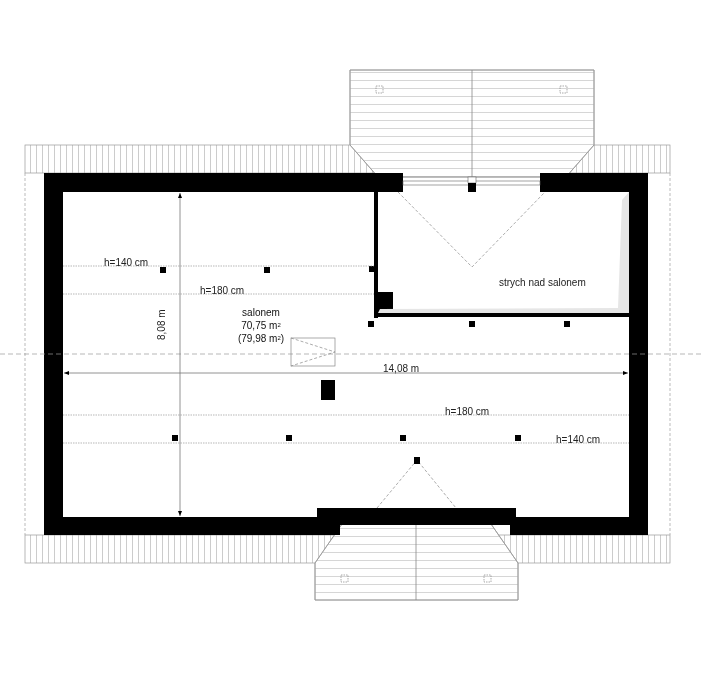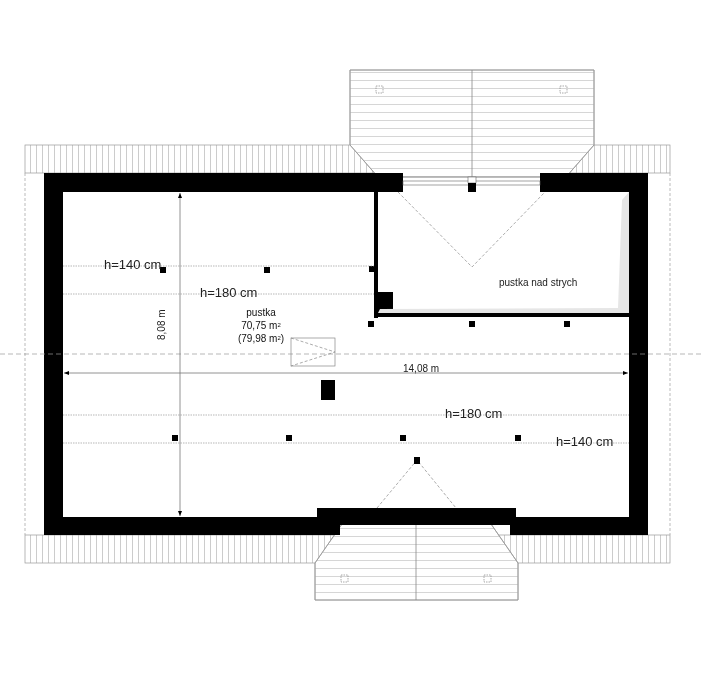--- a/index.html
+++ b/index.html
@@ -5,7 +5,7 @@
   html,body{margin:0;padding:0;background:#fff;}
   body{width:702px;height:673px;position:relative;overflow:hidden;font-family:"Liberation Sans",sans-serif;}
   svg{position:absolute;left:0;top:0;}
-  .lbl{position:absolute;font-size:13px;color:#222;white-space:nowrap;line-height:1;}
+  .lbl{position:absolute;font-size:10px;color:#222;white-space:nowrap;line-height:1;}
   .room{position:absolute;text-align:center;font-size:10px;color:#111;line-height:13px;}
   sup{font-size:6px;vertical-align:top;}
 </style>

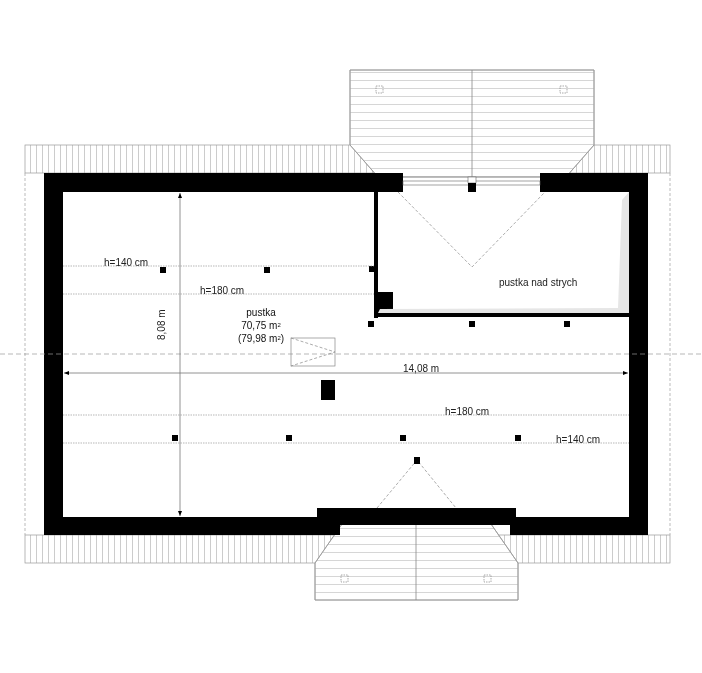--- a/index.html
+++ b/index.html
@@ -116,7 +116,7 @@
 <div class="lbl" style="left:556px;top:435px;">h=140 cm</div>
 <div class="lbl" style="left:403px;top:364px;font-size:10px;">14,08 m</div>
 <div class="lbl" style="left:157px;top:340px;font-size:10px;transform:rotate(-90deg);transform-origin:left top;">8,08 m</div>
-<div class="lbl" style="left:499px;top:278px;font-size:10px;">pustka nad strych</div>
+<div class="lbl" style="left:499px;top:278px;font-size:10px;">strych nad salonem</div>
 
 <div class="room" style="left:226px;top:306px;width:70px;">
   <div>pustka</div>

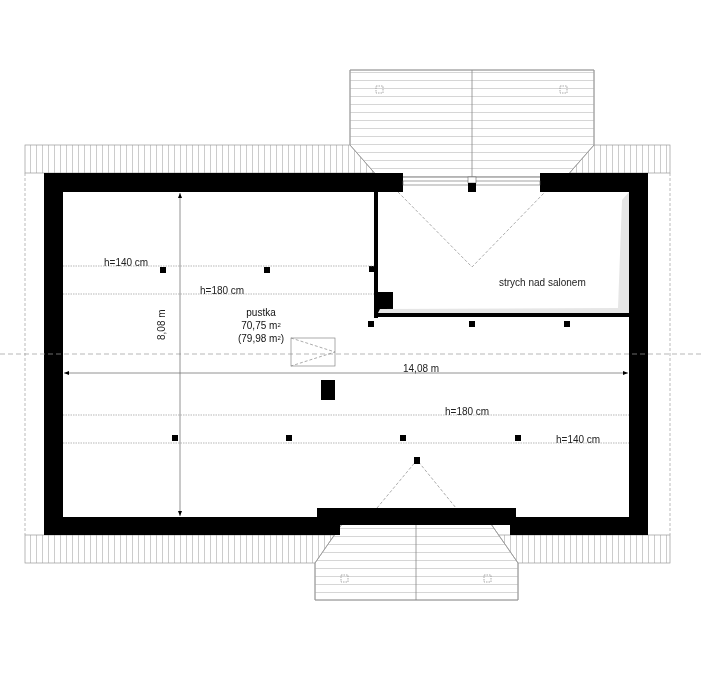--- a/index.html
+++ b/index.html
@@ -119,7 +119,7 @@
 <div class="lbl" style="left:499px;top:278px;font-size:10px;">strych nad salonem</div>
 
 <div class="room" style="left:226px;top:306px;width:70px;">
-  <div>pustka</div>
+  <div>salonem</div>
   <div><span>70,75 m</span><sup>2</sup></div>
   <div><span>(79,98 m</span><sup>2</sup>)</div>
 </div>

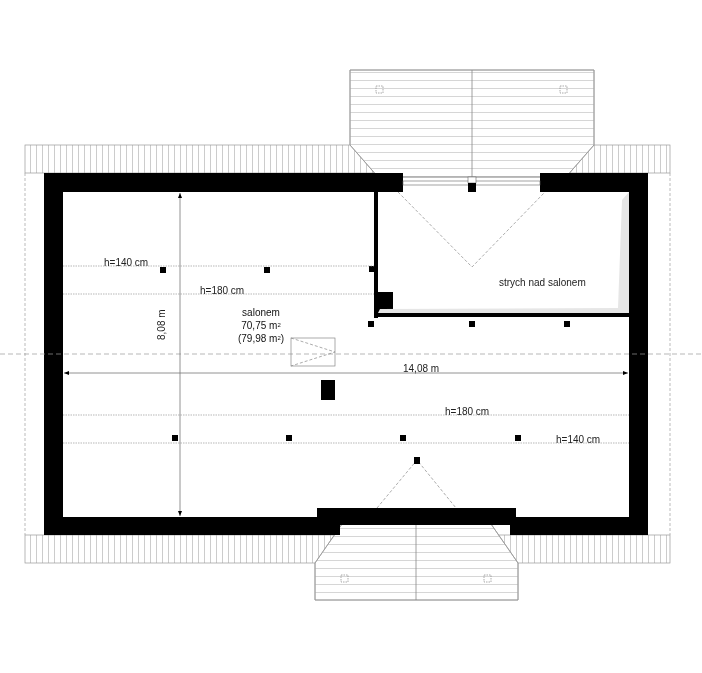--- a/index.html
+++ b/index.html
@@ -114,7 +114,7 @@
 <div class="lbl" style="left:200px;top:286px;">h=180 cm</div>
 <div class="lbl" style="left:445px;top:407px;">h=180 cm</div>
 <div class="lbl" style="left:556px;top:435px;">h=140 cm</div>
-<div class="lbl" style="left:403px;top:364px;font-size:10px;">14,08 m</div>
+<div class="lbl" style="left:383px;top:364px;font-size:10px;">14,08 m</div>
 <div class="lbl" style="left:157px;top:340px;font-size:10px;transform:rotate(-90deg);transform-origin:left top;">8,08 m</div>
 <div class="lbl" style="left:499px;top:278px;font-size:10px;">strych nad salonem</div>
 

